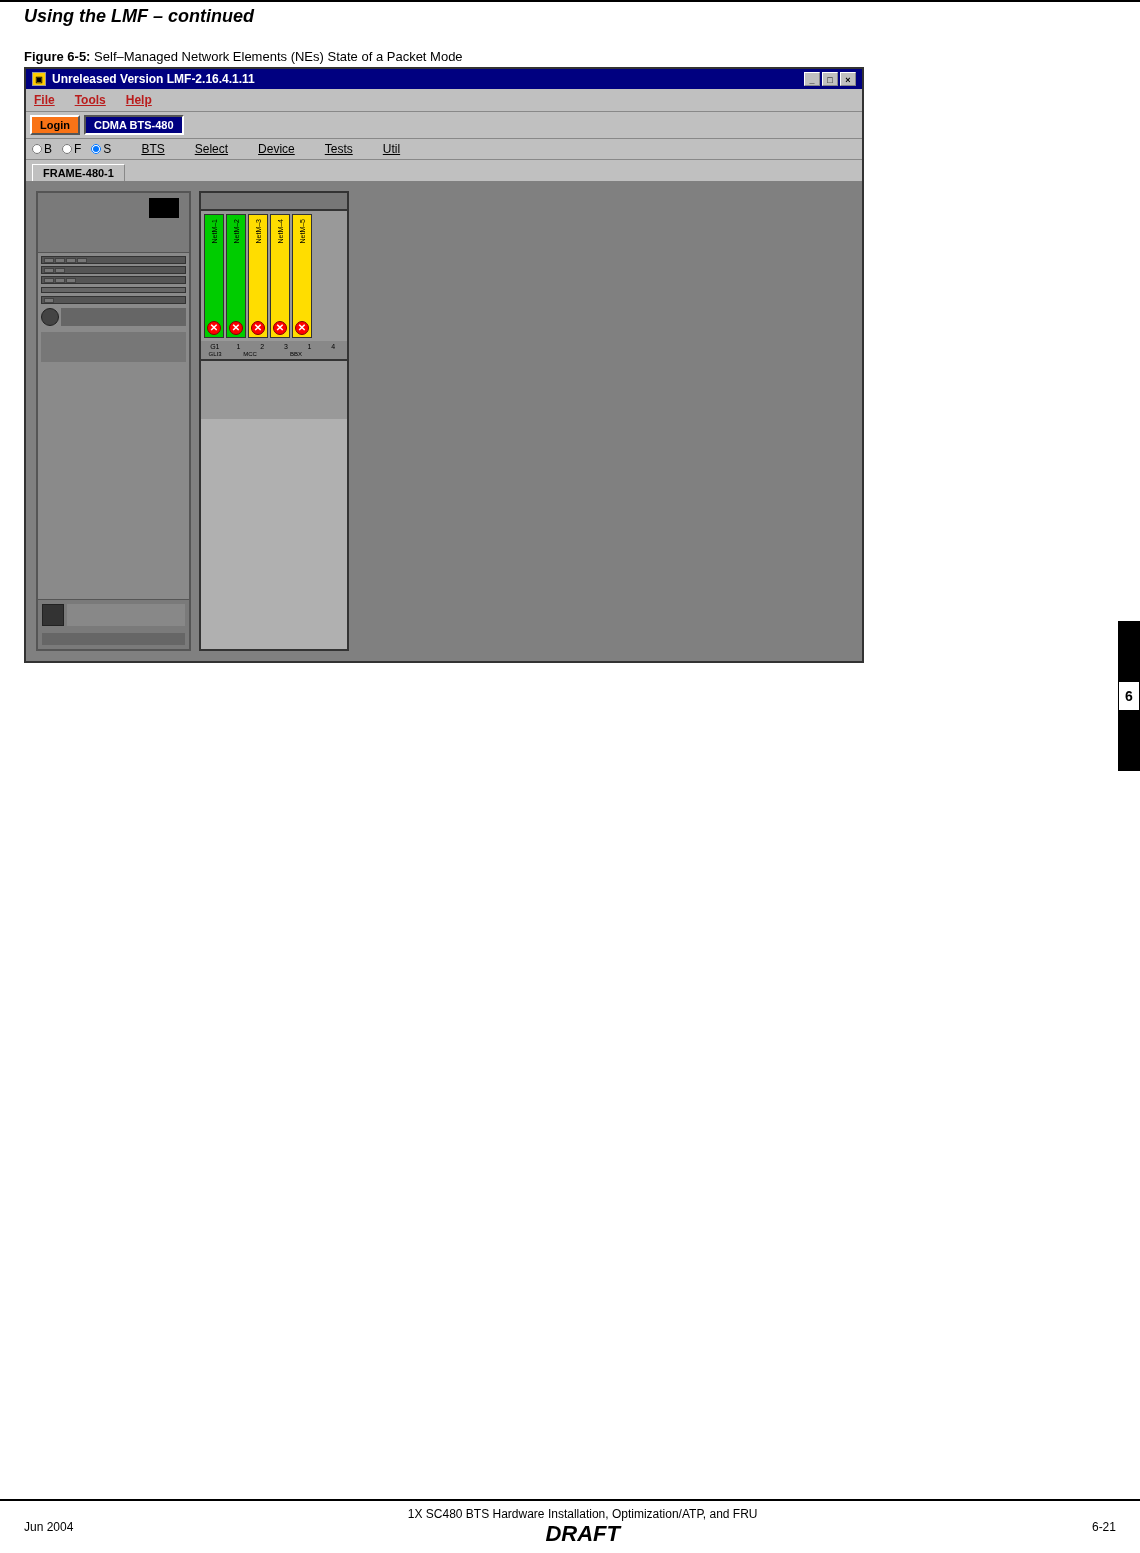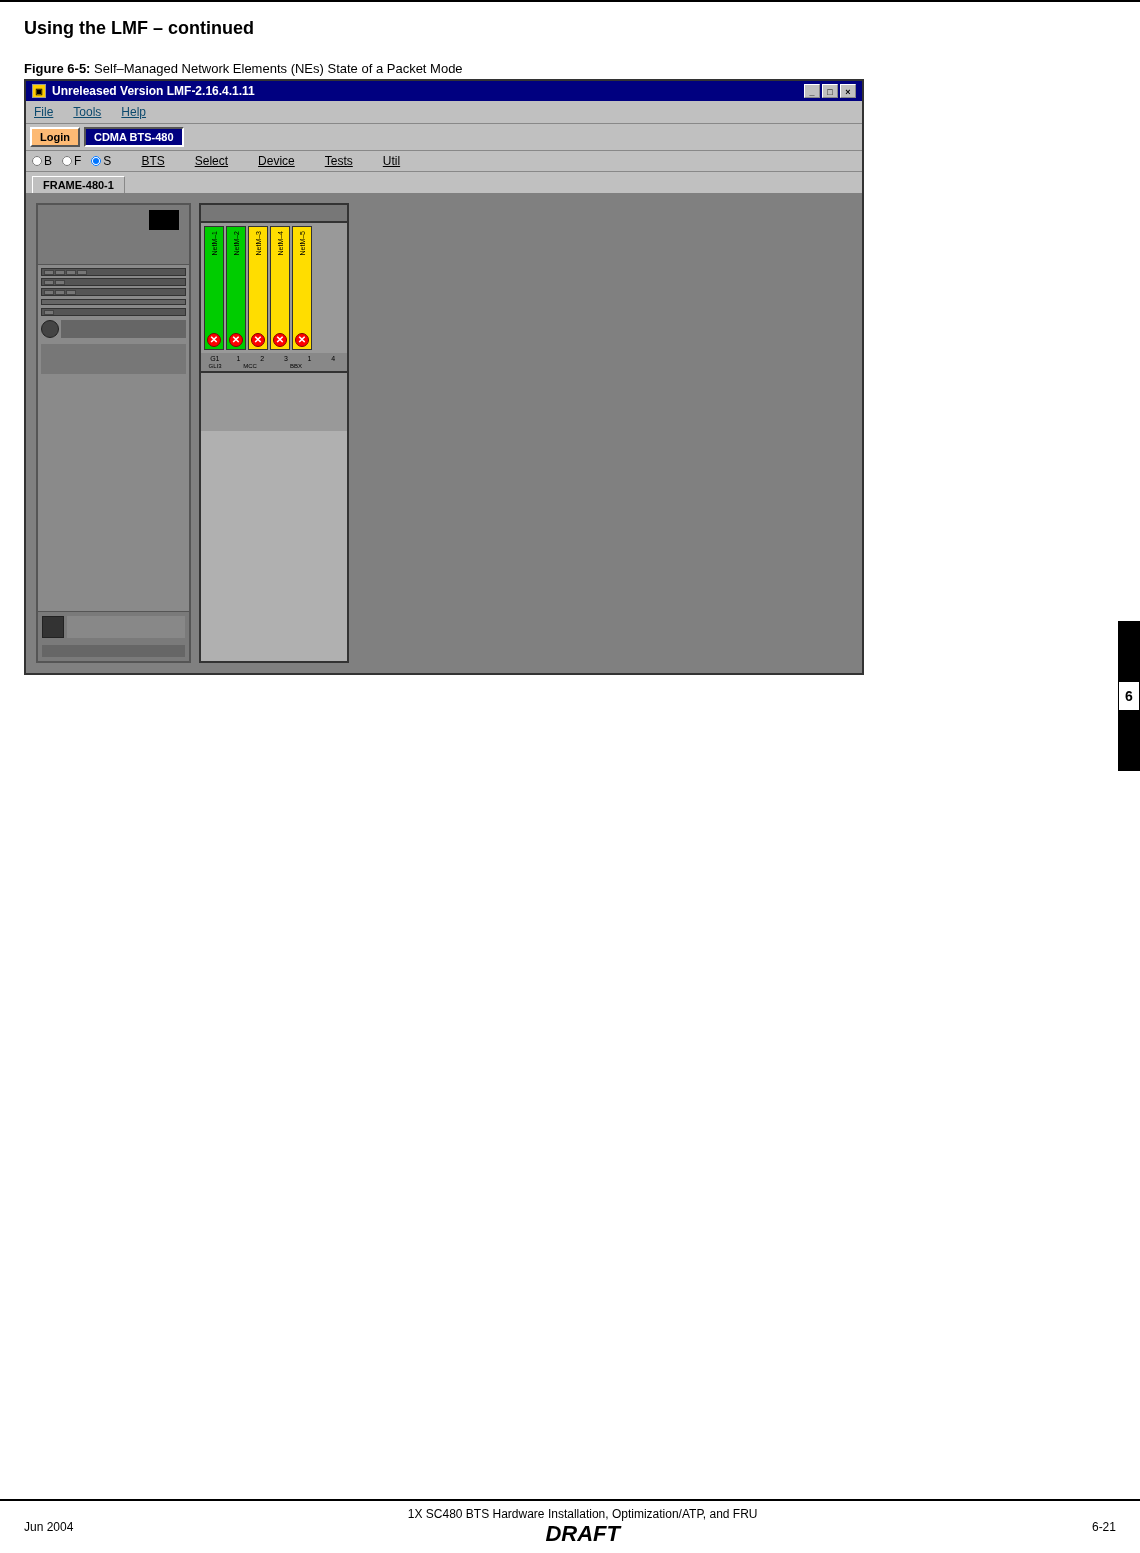--- a/index.html
+++ b/index.html
@@ -22,8 +22,9 @@
 
     
     .page-header {
-      padding: 16px 24px 4px 24px;
+      padding: 4px 24px 4px 24px;
       border-bottom: none;
+      font-style: italic;
     }
     .page-title {
       font-size: 18px;

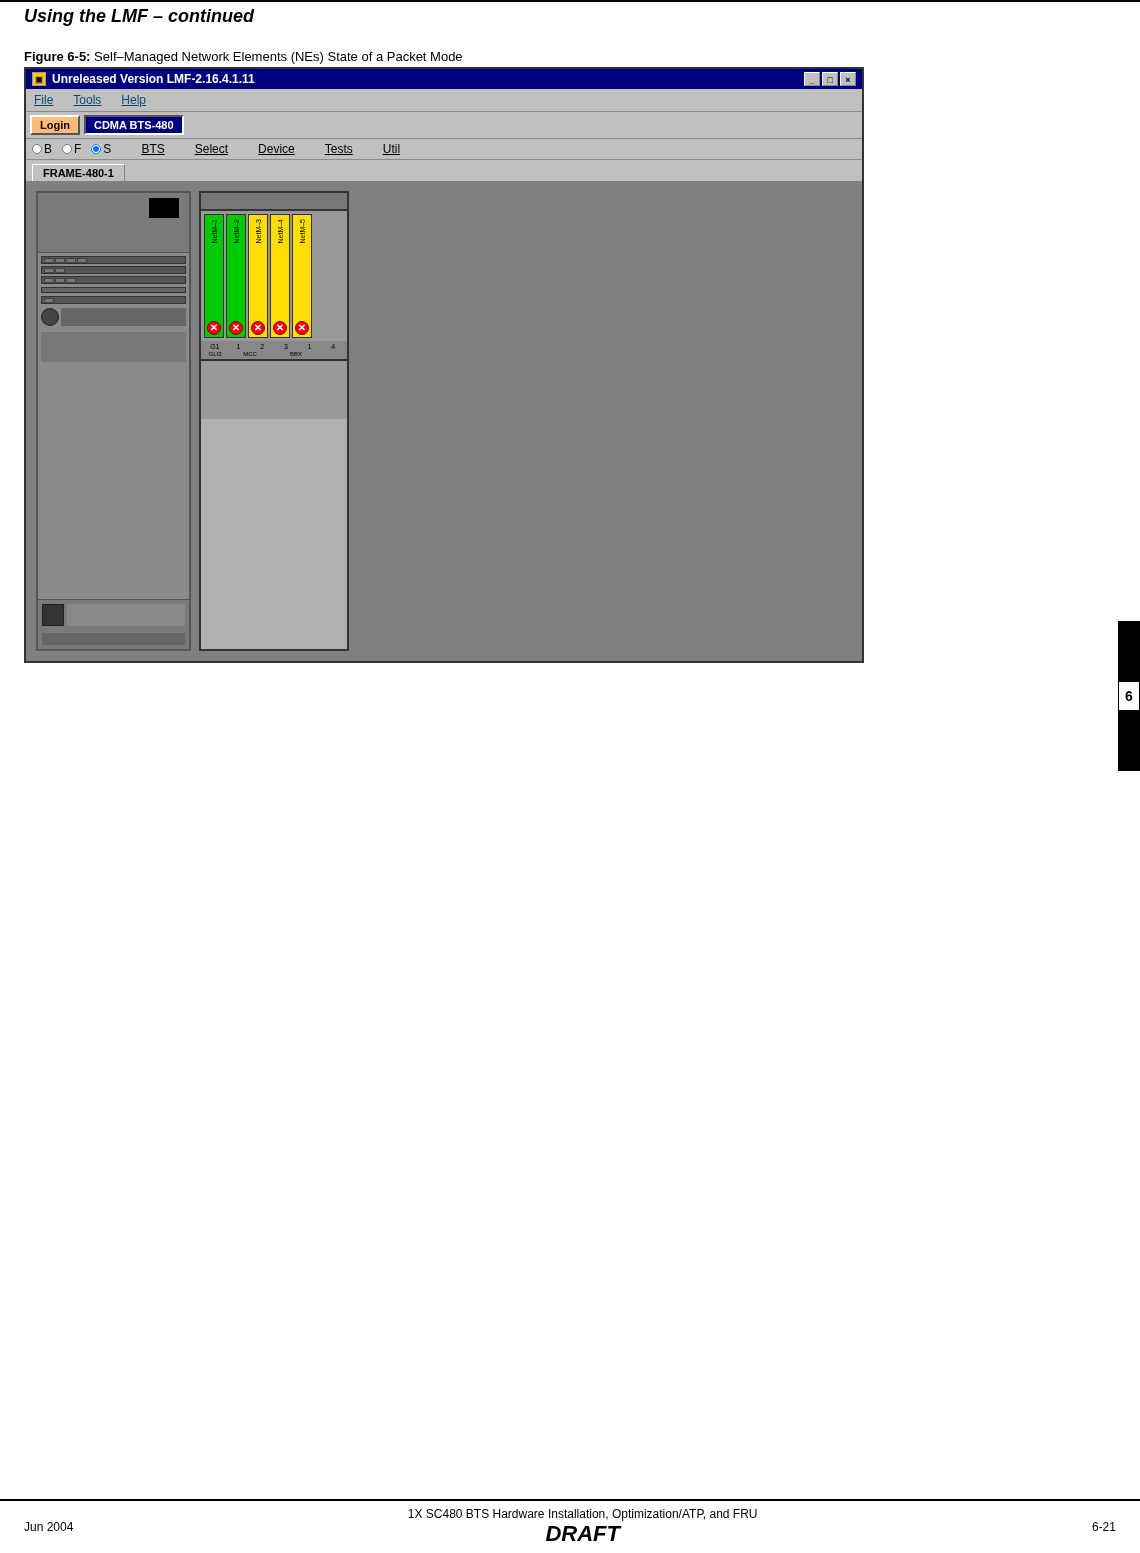--- a/index.html
+++ b/index.html
@@ -107,7 +107,8 @@
       padding: 2px 4px;
       cursor: pointer;
       text-decoration: none;
-      color: #0c4a6e;
+      color: #b91c1c;
+      font-weight: bold;
     }
 
     

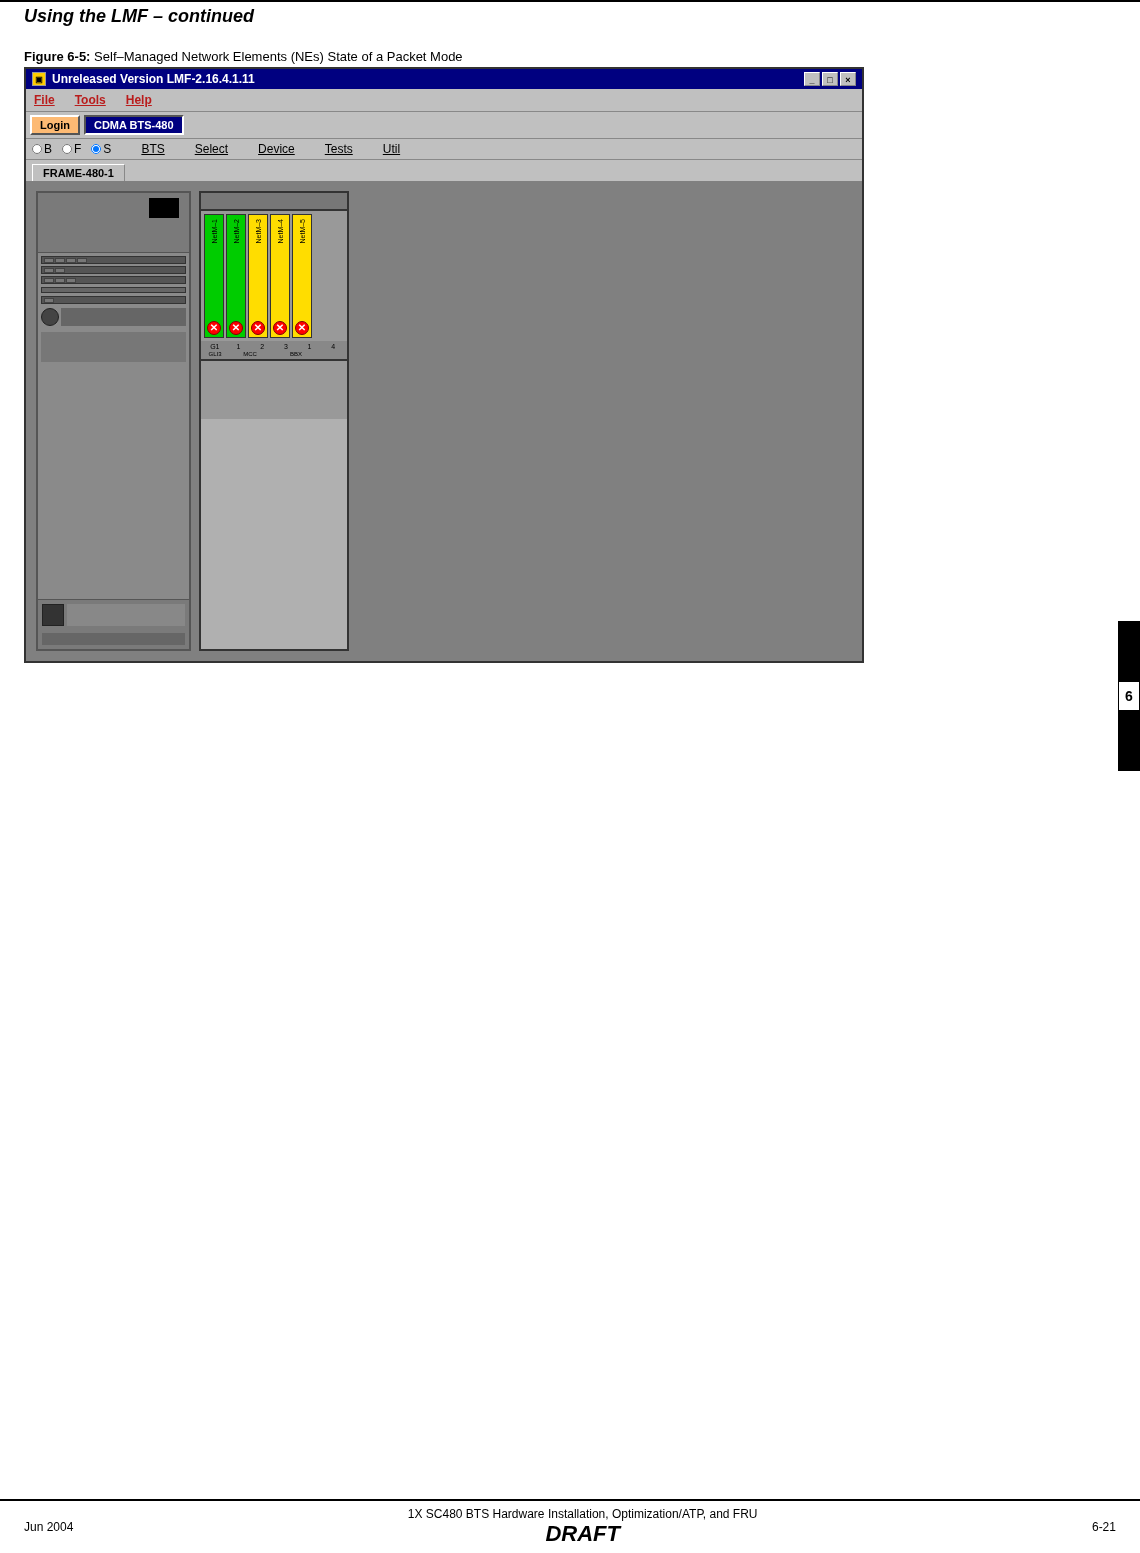--- a/index.html
+++ b/index.html
@@ -121,7 +121,7 @@
       border-bottom: 1px solid #888;
     }
     .toolbar-btn {
-      background: #fdba74;
+      background: #f97316;
       border: 2px solid;
       border-top-color: #fff;
       border-left-color: #fff;

